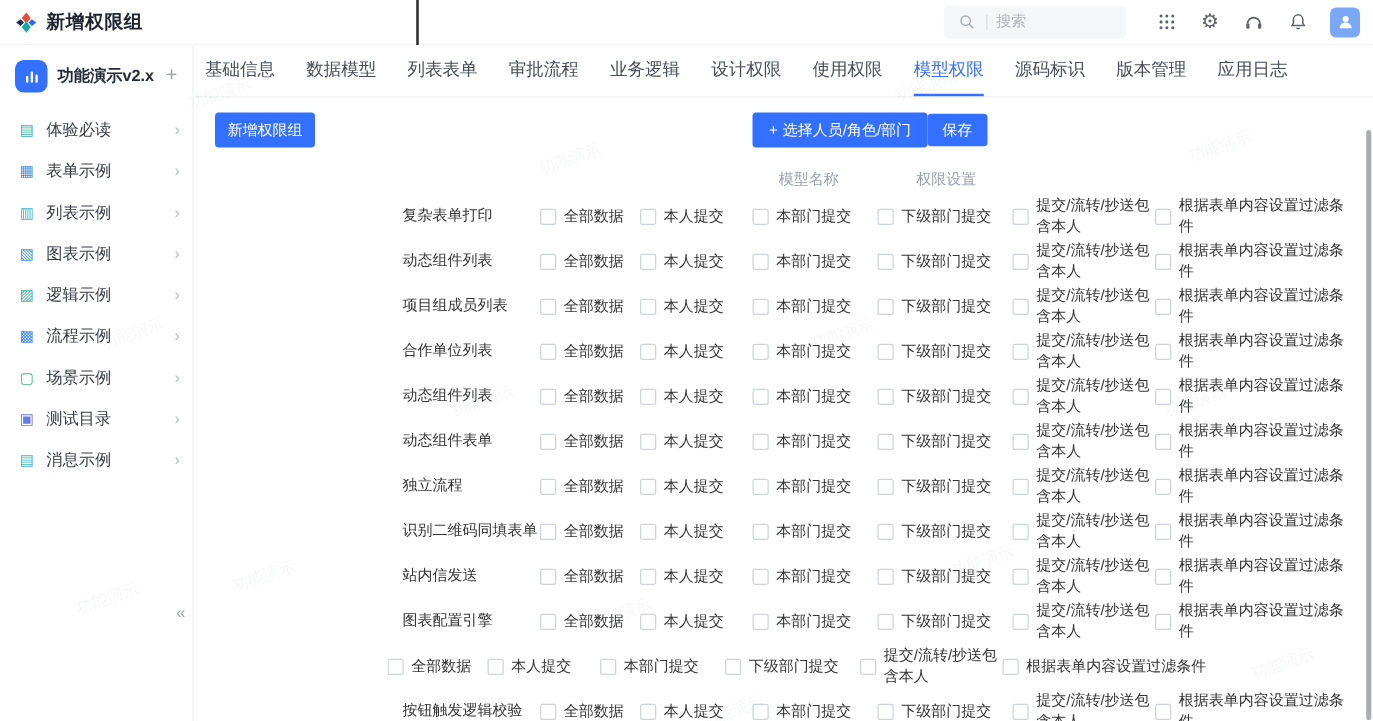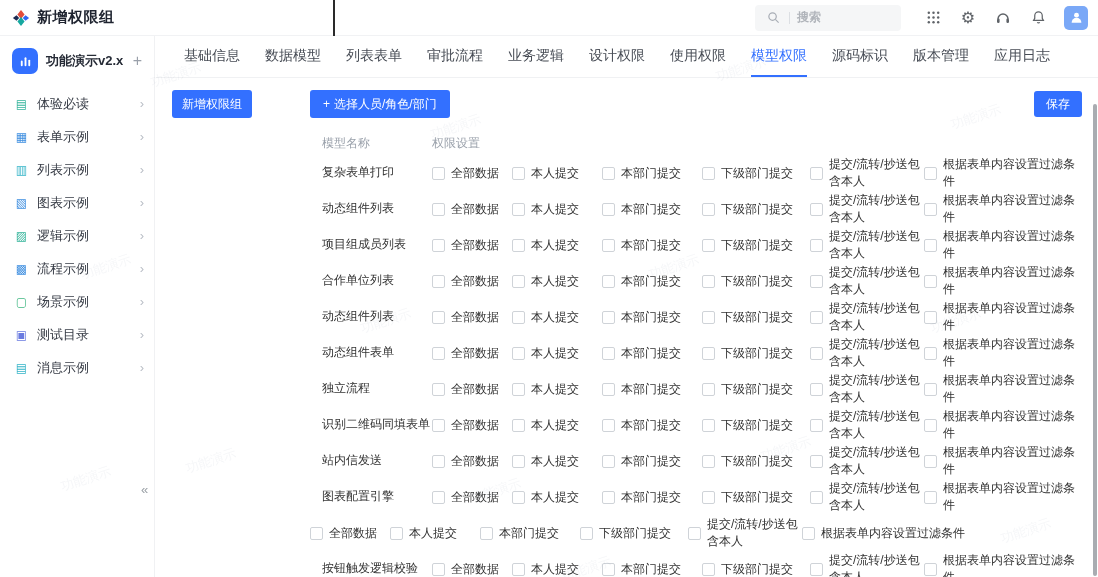--- a/index.html
+++ b/index.html
@@ -26,7 +26,7 @@
     display:flex; align-items:center; gap:7px; padding:0 9px; margin-right:6px;
   }
   .search-divider { width:1px; height:12px; background:#dcdfe3; }
-  .search-ph { font-size:12px; color:#b0b4ba;font-weight:bold; }
+  .search-ph { font-size:12px; color:#b0b4ba; }
   .hicon { width:18px; height:18px; display:flex; align-items:center; justify-content:center; color:#5f6368; }
   .gear-glyph { font-size:16px; line-height:1; color:#5f6368; }
   .avatar { width:24px; height:24px; border-radius:5px; background:#7aa8f7; display:flex; align-items:center; justify-content:center; }

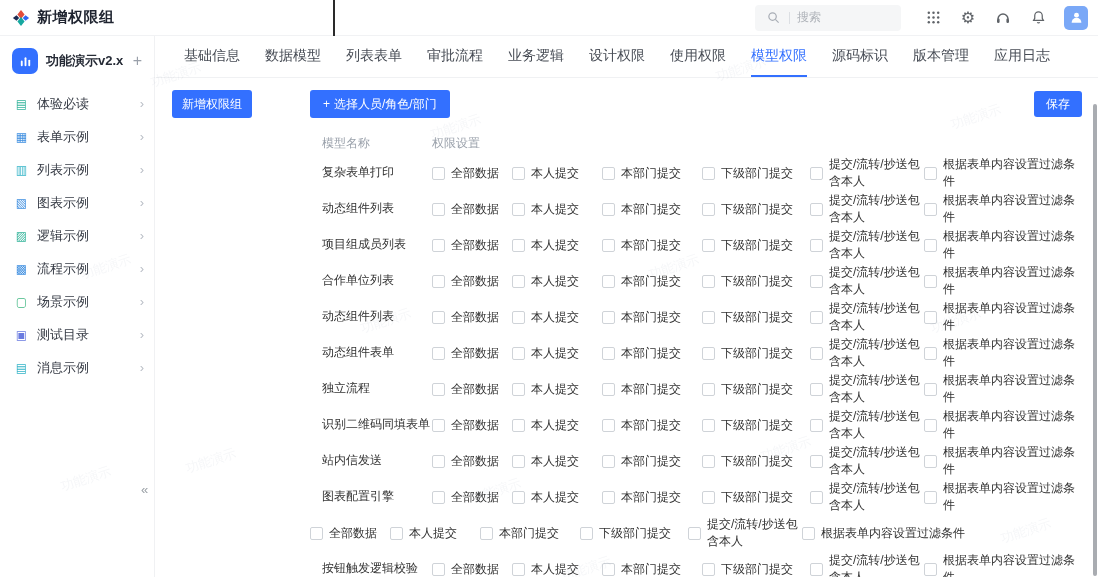--- a/index.html
+++ b/index.html
@@ -42,7 +42,7 @@
   .collapse-btn { position:absolute; left:141px; top:482px; color:#9aa0a6; font-size:13px; z-index:7; cursor:default; }
   
   .main { position:absolute; left:156px; top:36px; right:0; bottom:0; background:#fff; }
-  .tabbar { height:42px; display:flex; align-items:flex-start; gap:25px; padding:0 28px; border-bottom:1px solid #f0f1f3; }
+  .tabbar { height:42px; display:flex; align-items:flex-start; gap:25px; padding:0 8px; border-bottom:1px solid #f0f1f3; }
   .tab { font-size:14px; color:#474c55; height:41px; line-height:39px; border-bottom:2px solid transparent; white-space:nowrap; cursor:default; }
   .tab.active { color:#3370ff; font-weight:normal; border-bottom-color:#3370ff; }
   .content { position:absolute; top:42px; left:0; right:0; bottom:0; display:flex; padding:12px 16px 0 16px; }

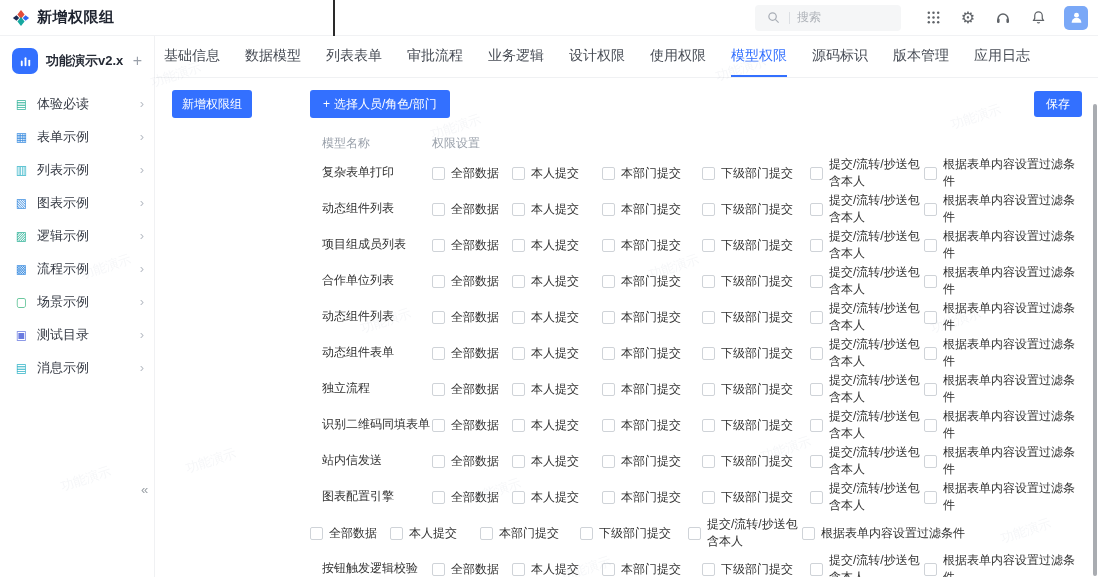--- a/index.html
+++ b/index.html
@@ -49,7 +49,7 @@
   .left-col { width:132px; margin-right:6px; flex:0 0 auto; }
   .btn { background:#3370ff; color:#fff; font-size:12px; border:none; border-radius:3px; height:28px; padding:0 10px; cursor:default; font-family:inherit; }
   .group-item { margin-top:12px; background:#f6f7f9; border-radius:3px; height:30px; line-height:30px; padding:0 10px; font-size:13px; color:#333; cursor:default; }
-  .right-col { flex:1; min-width:0; display:flex; flex-direction:column; }
+  .right-col { flex:1; min-width:0; display:flex; flex-direction:column;align-items:center; }
   .right-head { display:flex; align-items:center; }
   .btn-select { padding:0 13px; }
   .btn-save { margin-left:auto; height:26px; padding:0 12px; }

